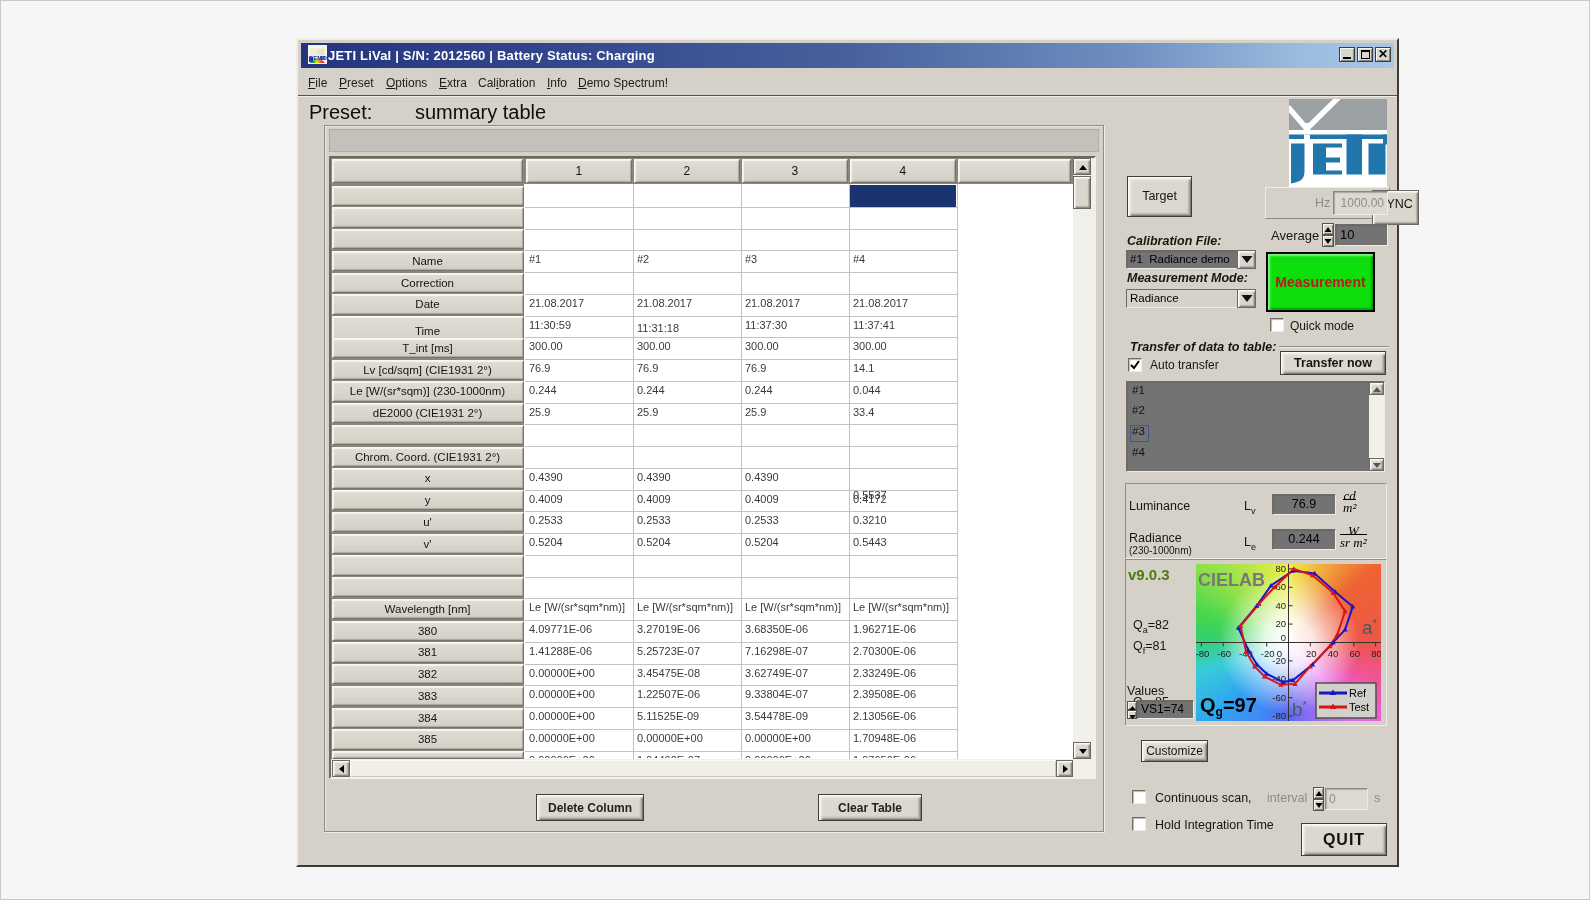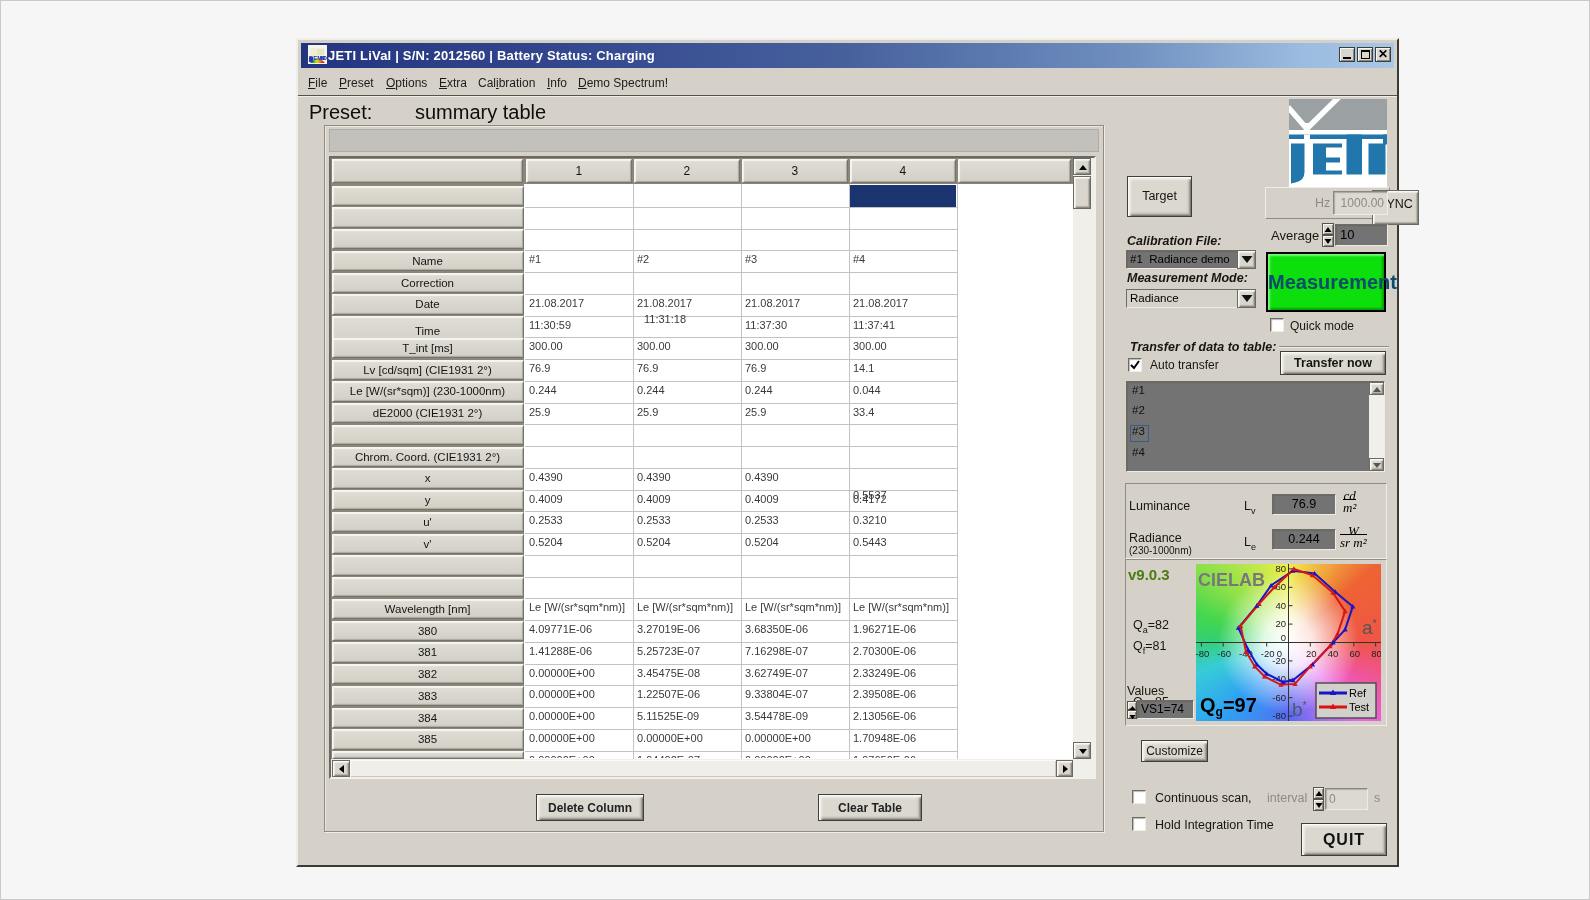--- a/index.html
+++ b/index.html
@@ -280,7 +280,7 @@
       <polygon points="0.5,0 11.5,0 6,7" fill="#111"></polygon>
     </svg>
   </div>
-<div class="ab" style="left:1266px;top:252px;width:120px;height:60px;background:#0ddf0d;border:2px solid #000;box-shadow:inset 2px 2px 2px #7bf87b,inset -2px -2px 2px #05a305;font-weight:bold;font-size:20px;color:#0c4a6e;text-align:center;line-height:56px;">Measurement</div>
+<div class="ab" style="left:1266px;top:252px;width:109px;height:60px;background:#0ddf0d;border:2px solid #000;box-shadow:inset 2px 2px 2px #7bf87b,inset -2px -2px 2px #05a305;font-weight:bold;font-size:14px;color:#b91c1c;text-align:center;line-height:56px;">Measurement</div>
 <div class="ab chk" style="left:1270px;top:318px;"></div>
 <div class="ab t" style="left:1290px;top:319px;font-size:12px;">Quick mode</div>
 <div class="ab bi" style="left:1130px;top:340px;">Transfer of data to table:</div>

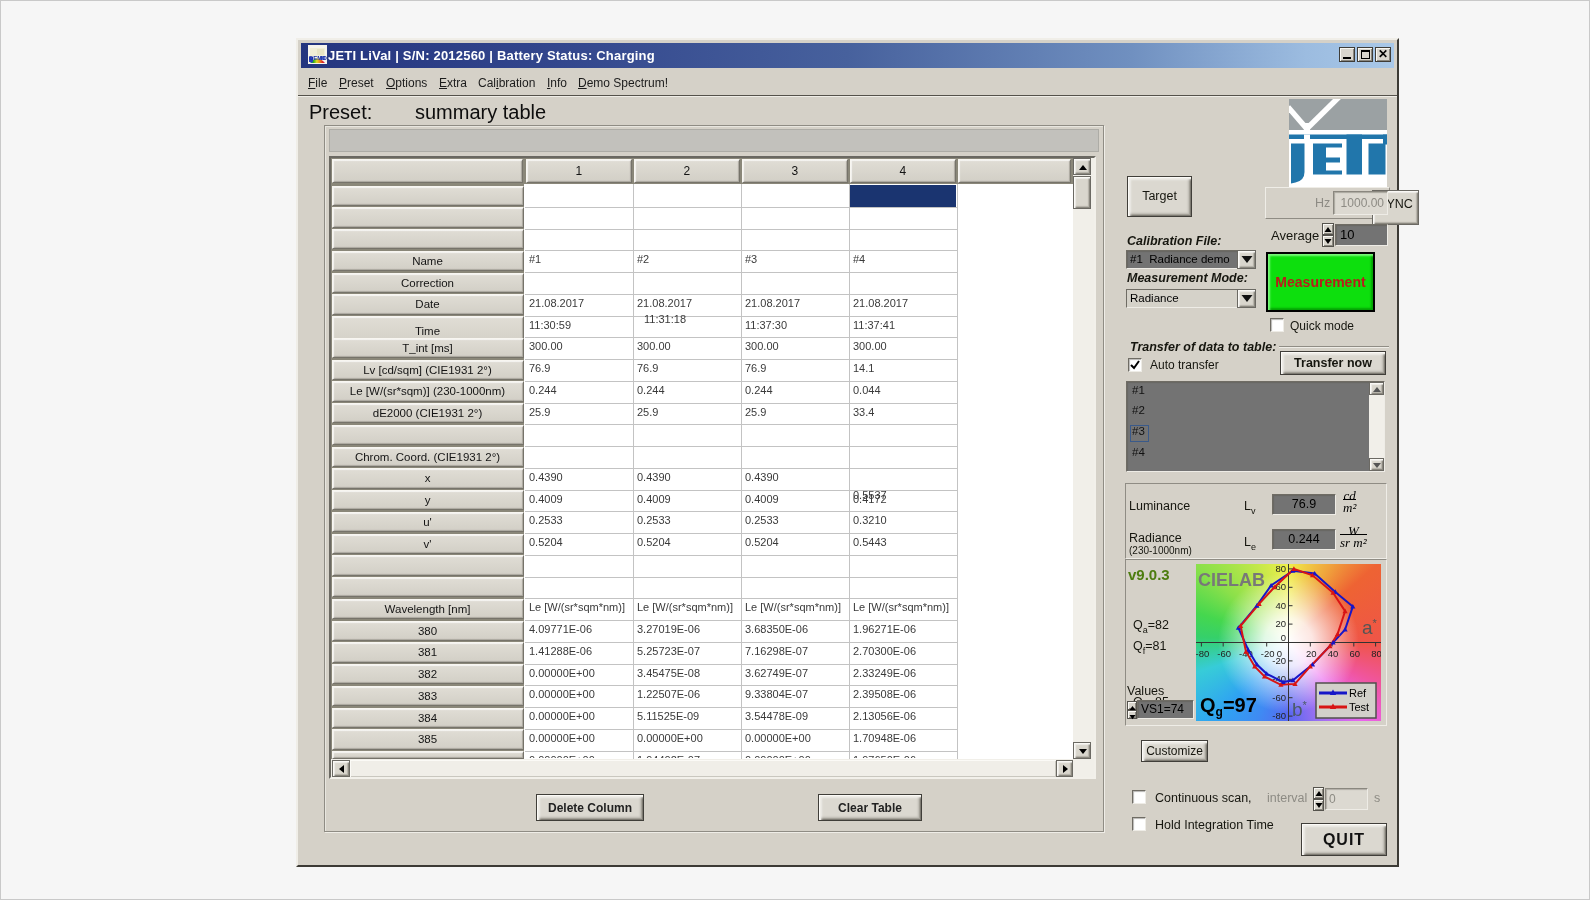--- a/index.html
+++ b/index.html
@@ -134,7 +134,7 @@
 <div class="ab cell" style="left:853px;top:296.8px;width:104px;height:17.8px;overflow:hidden;">21.08.2017</div>
 <div class="ab lblb" style="left:331.5px;top:316.00px;width:192px;height:30px;">Time</div>
 <div class="ab cell" style="left:529px;top:318.5px;width:104px;height:17.8px;overflow:hidden;">11:30:59</div>
-<div class="ab cell" style="left:637px;top:313px;width:104px;height:19px;overflow:hidden;margin-left:7px;">11:31:18</div>
+<div class="ab cell" style="left:637px;top:322px;width:104px;height:19px;overflow:hidden;">11:31:18</div>
 <div class="ab cell" style="left:745px;top:318.5px;width:104px;height:32px;overflow:hidden;">11:37:30</div>
 <div class="ab cell" style="left:853px;top:318.5px;width:104px;height:17.8px;overflow:hidden;">11:37:41</div>
 <div class="ab lblb" style="left:331.5px;top:337.75px;width:192px;height:20.25px;">T_int [ms]</div>

